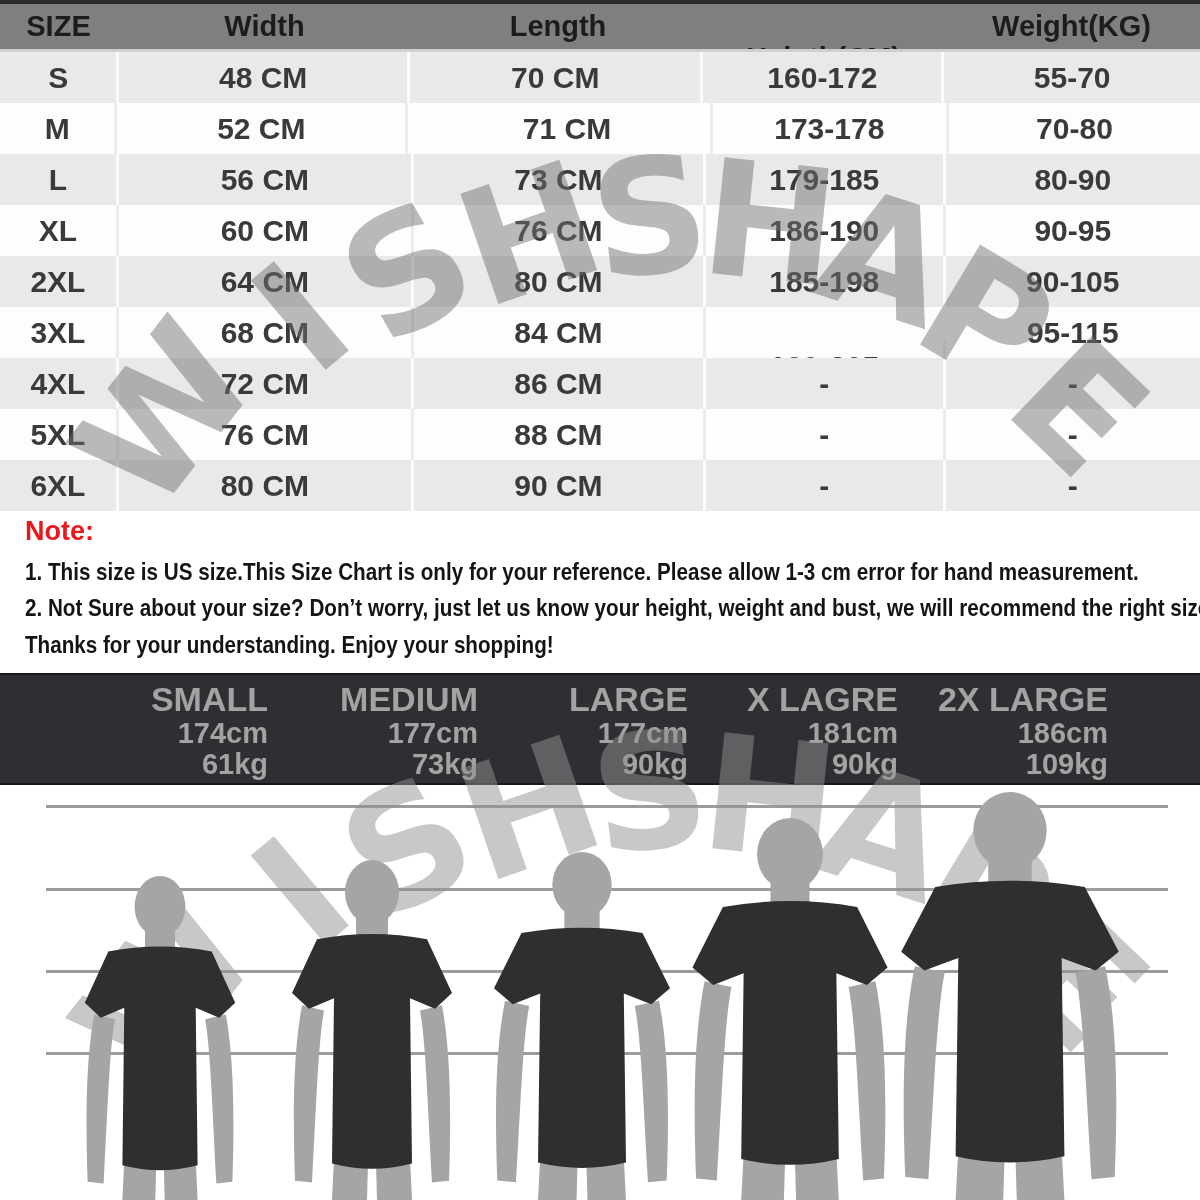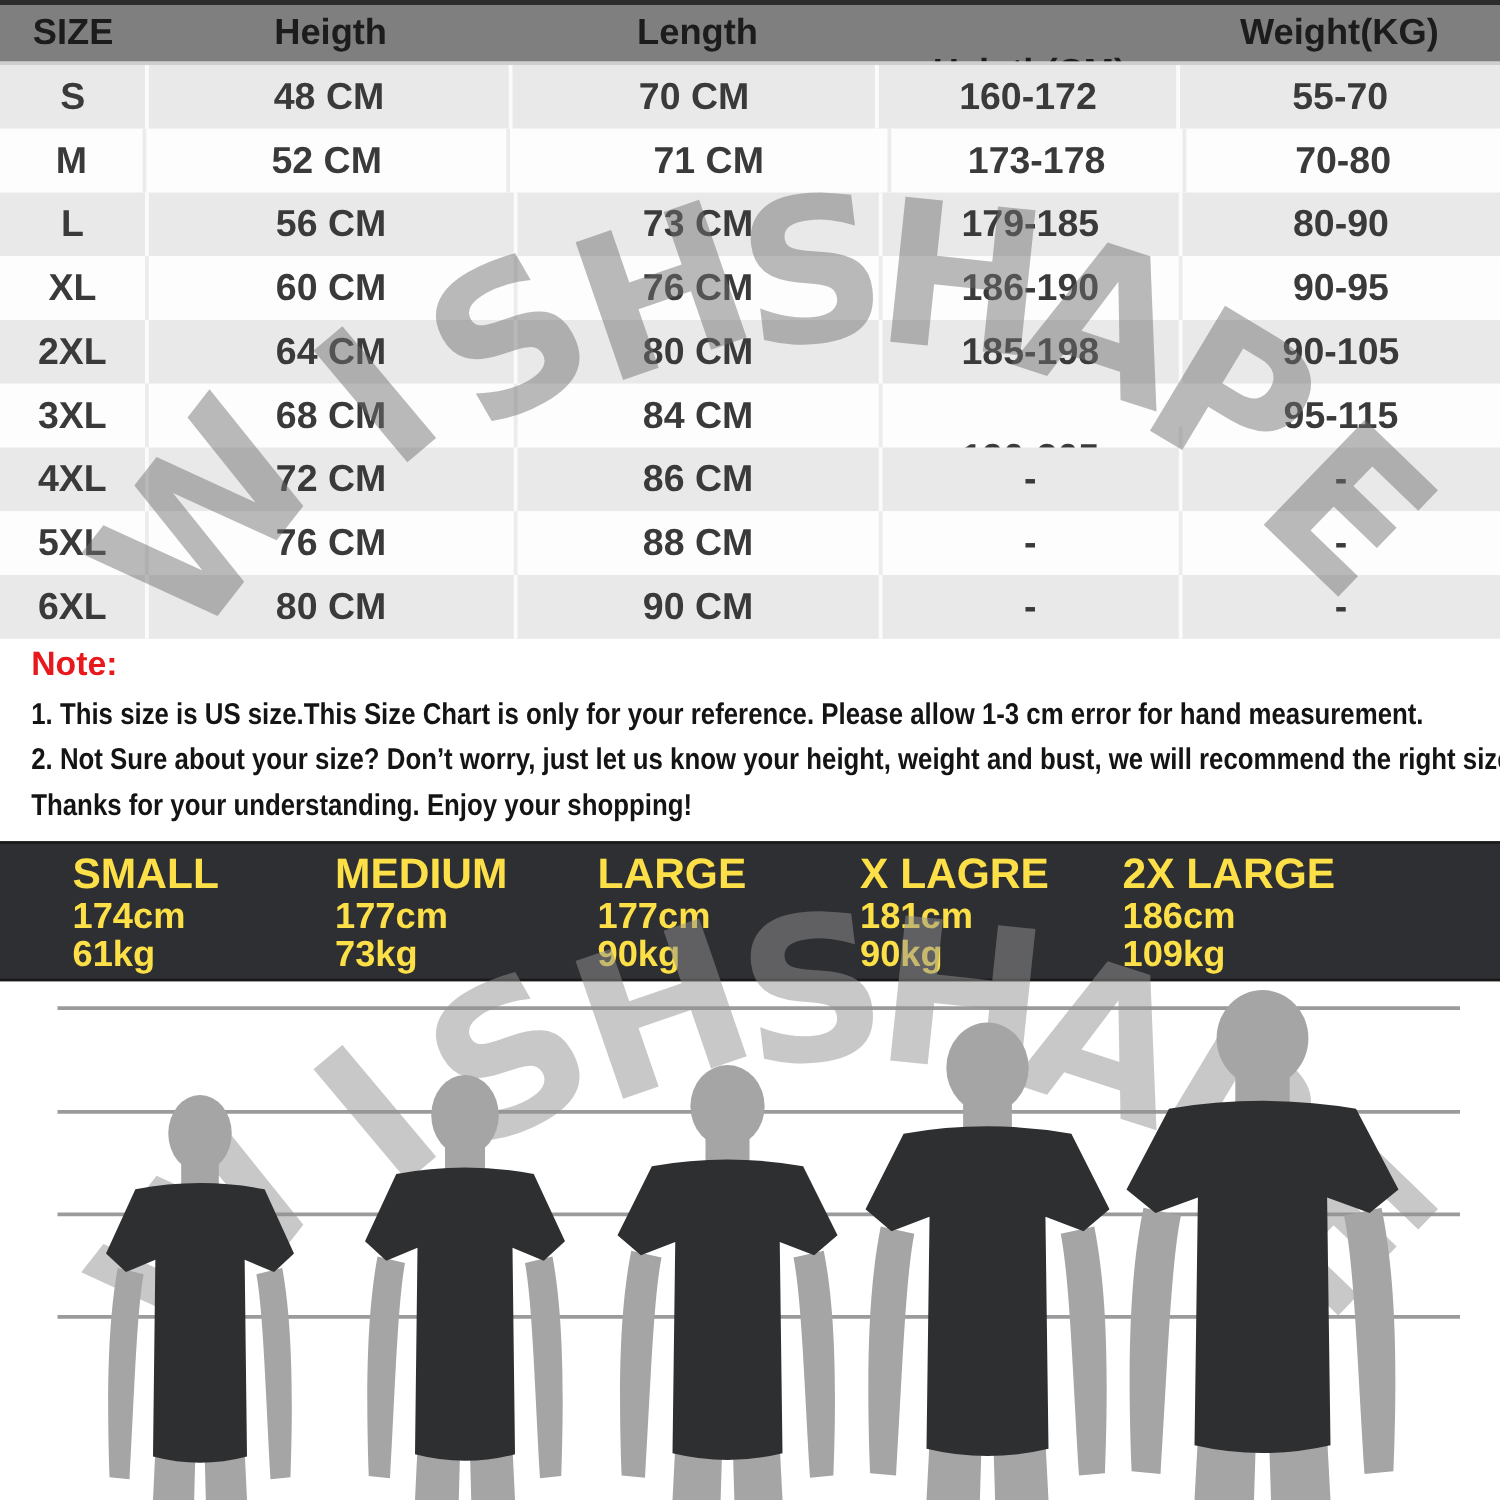--- a/index.html
+++ b/index.html
@@ -55,7 +55,7 @@
   <div class="table">
     <div class="trow thead" id="thead">
         <div class="tcell" style="width: 117px;">SIZE</div>
-        <div class="tcell" style="width: 295px;">Heigth</div>
+        <div class="tcell" style="width: 295px;">Width</div>
         <div class="tcell" style="width: 292px;">Length</div>
         <div class="tcell" style="width: 239px; margin-top: 32px;">Heigth(CM)</div>
         <div class="tcell" style="width: 257px;">Weight(KG)</div>

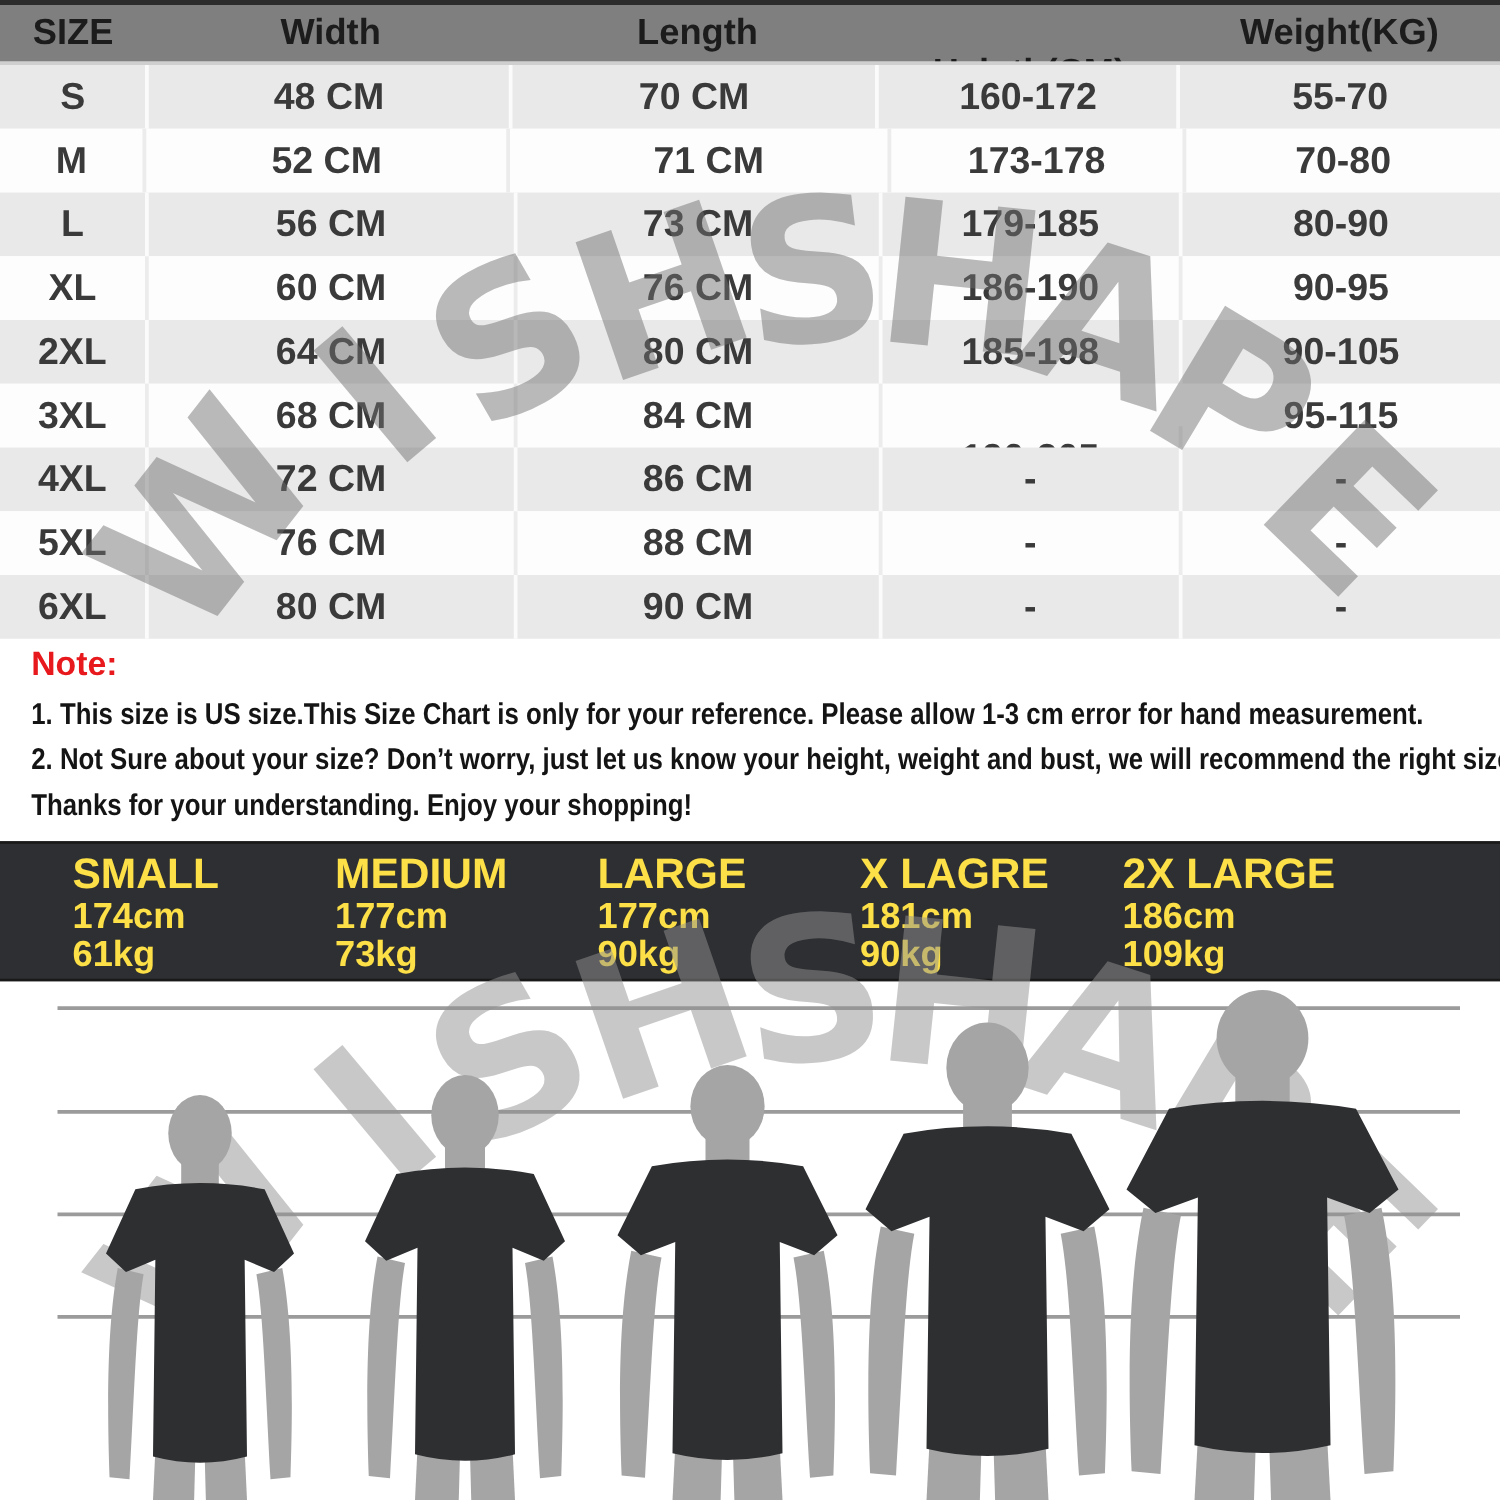--- a/index.html
+++ b/index.html
@@ -37,7 +37,7 @@
   .band{position:absolute;left:0;top:673px;width:1200px;height:112px;background:#2e2f32;
         border-top:2px solid #191919;border-bottom:2px solid #191919;box-sizing:border-box;}
   .band-inner{position:absolute;left:58px;top:6px;width:1050px;display:flex;}
-  .band-col{width:210px;text-align:left;color:#fde047;}
+  .band-col{width:210px;text-align:right;color:#a3a3a3;}
   .band-size{font-size:34px;line-height:37px;white-space:nowrap;}
   .band-val{font-size:29px;line-height:31px;white-space:nowrap;}
 

